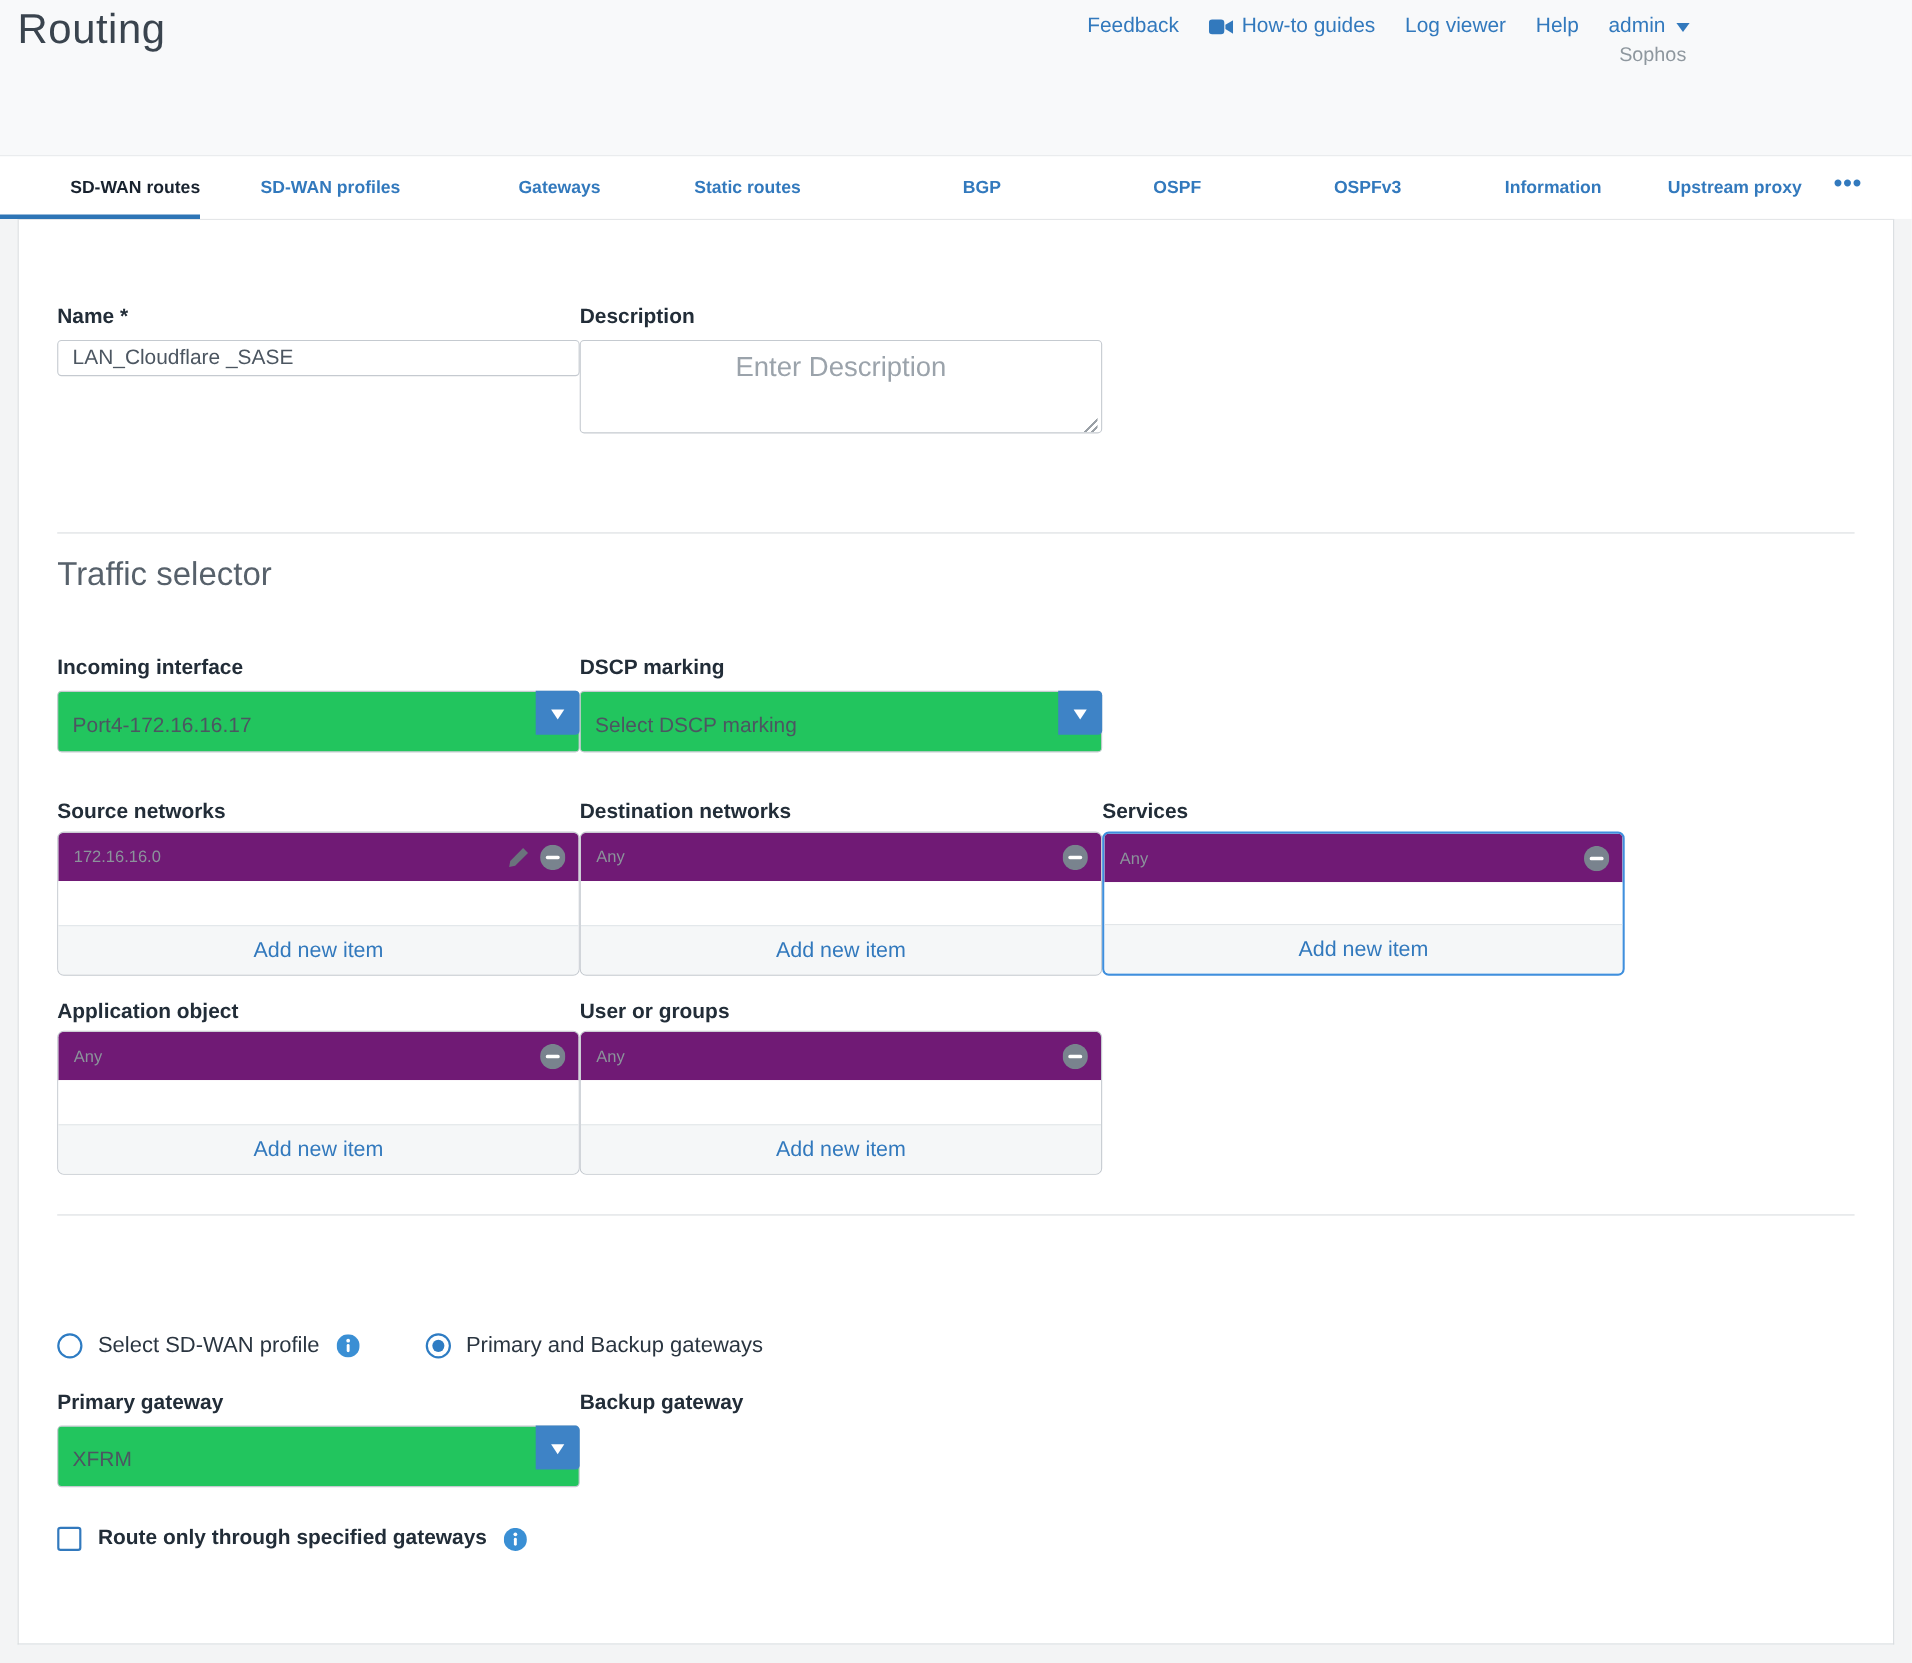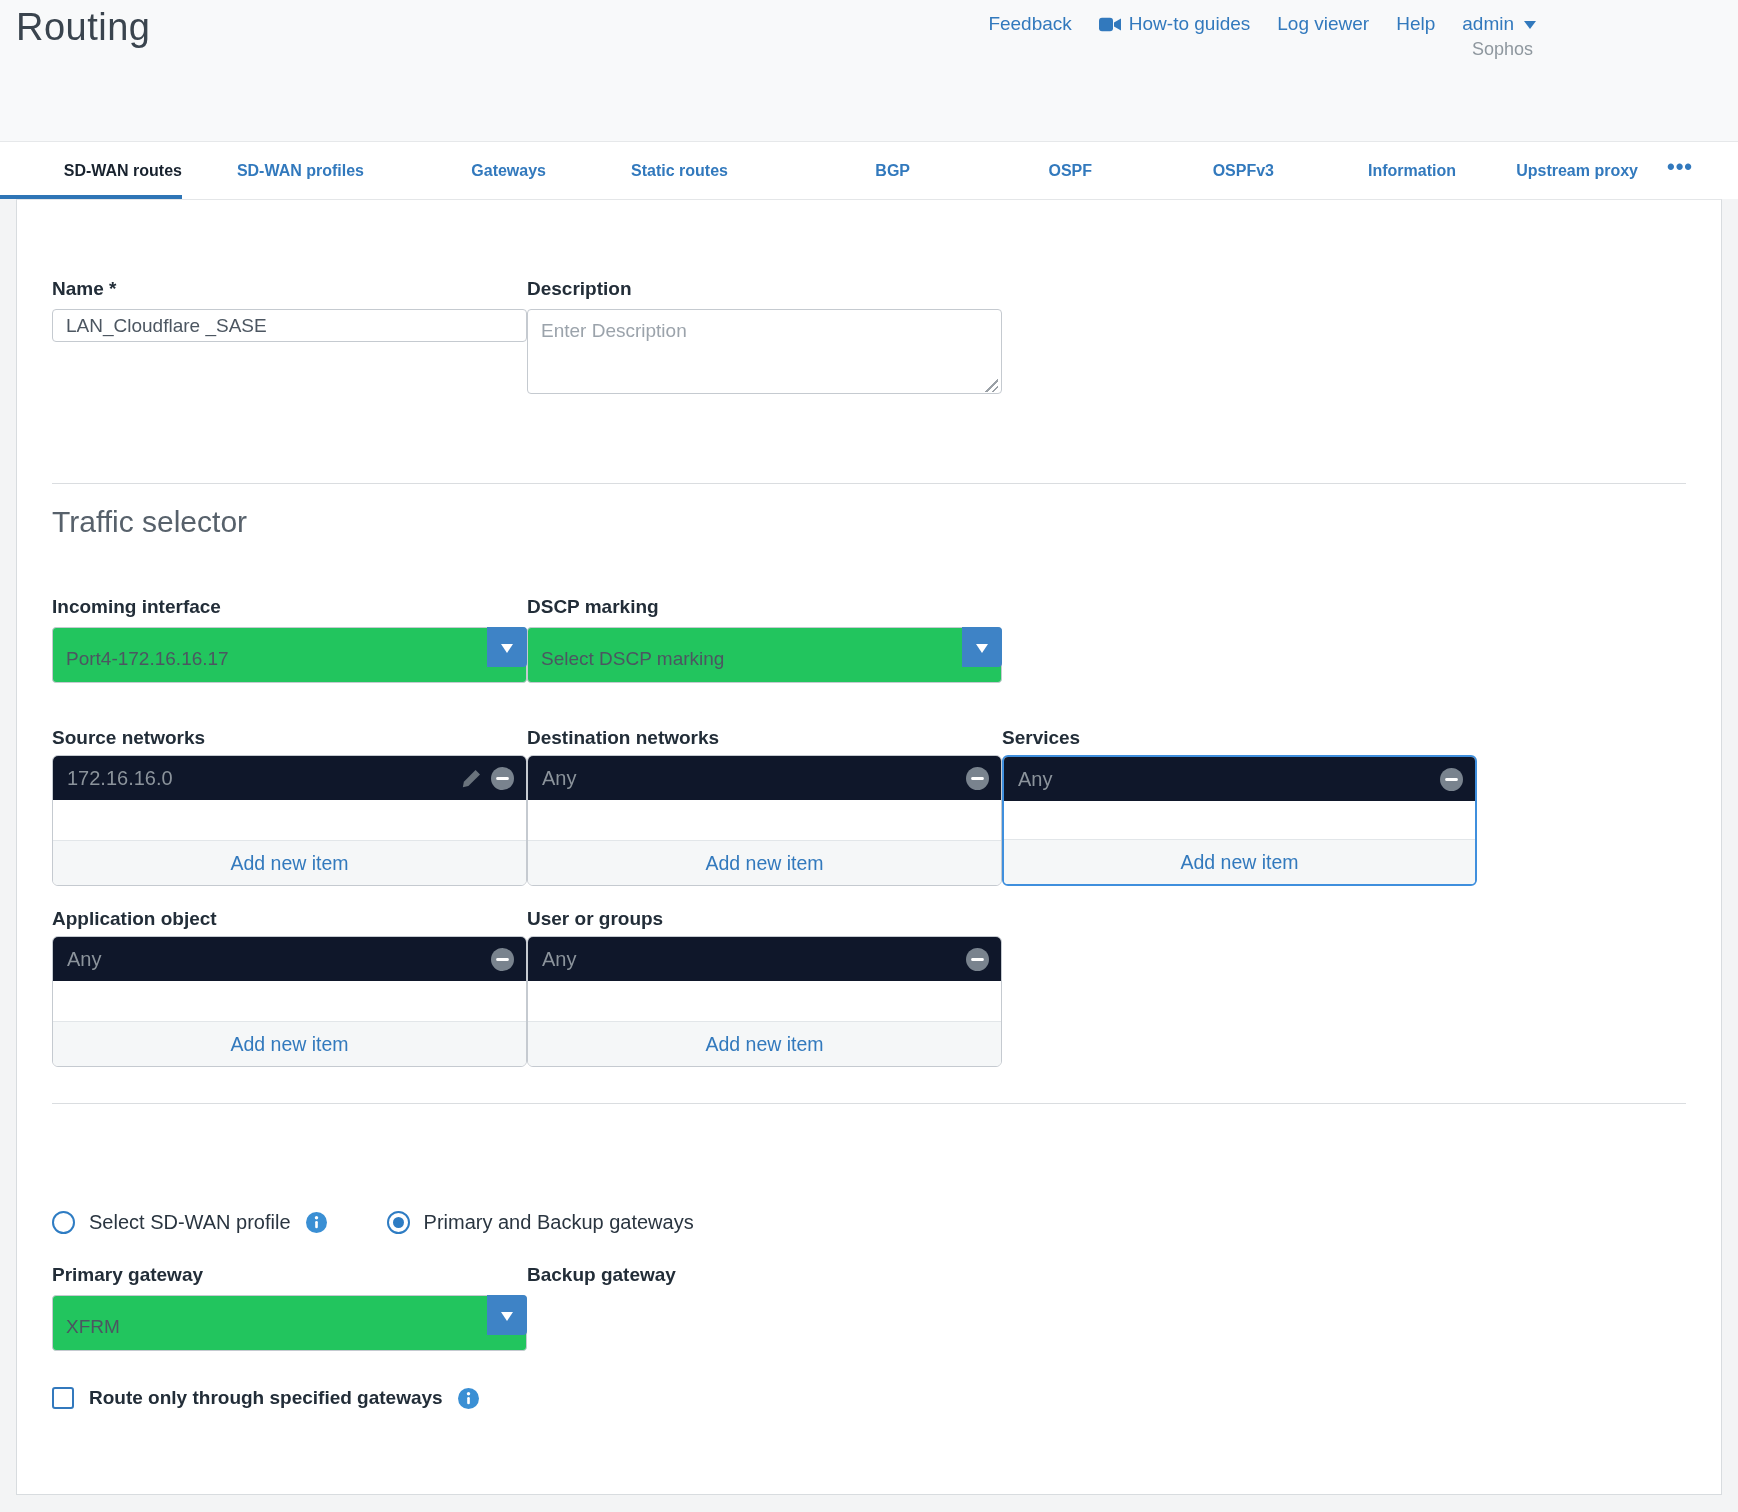--- a/index.html
+++ b/index.html
@@ -61,8 +61,8 @@
   .textarea {
     width:100%; height:85px; resize:none;
     border:1px solid #c5cad0; border-radius:4px;
-    padding:10px 13px; font-size:19px; color:#4c5661;
-    font-family:"Liberation Sans", sans-serif; outline:none;
+    padding:10px 13px; font-size:25px; color:#4c5661;
+    font-family:"Liberation Sans", sans-serif; outline:none;text-align:center;
   }
   .textarea::placeholder { color:#9ba3ab; }
   .resize-handle {

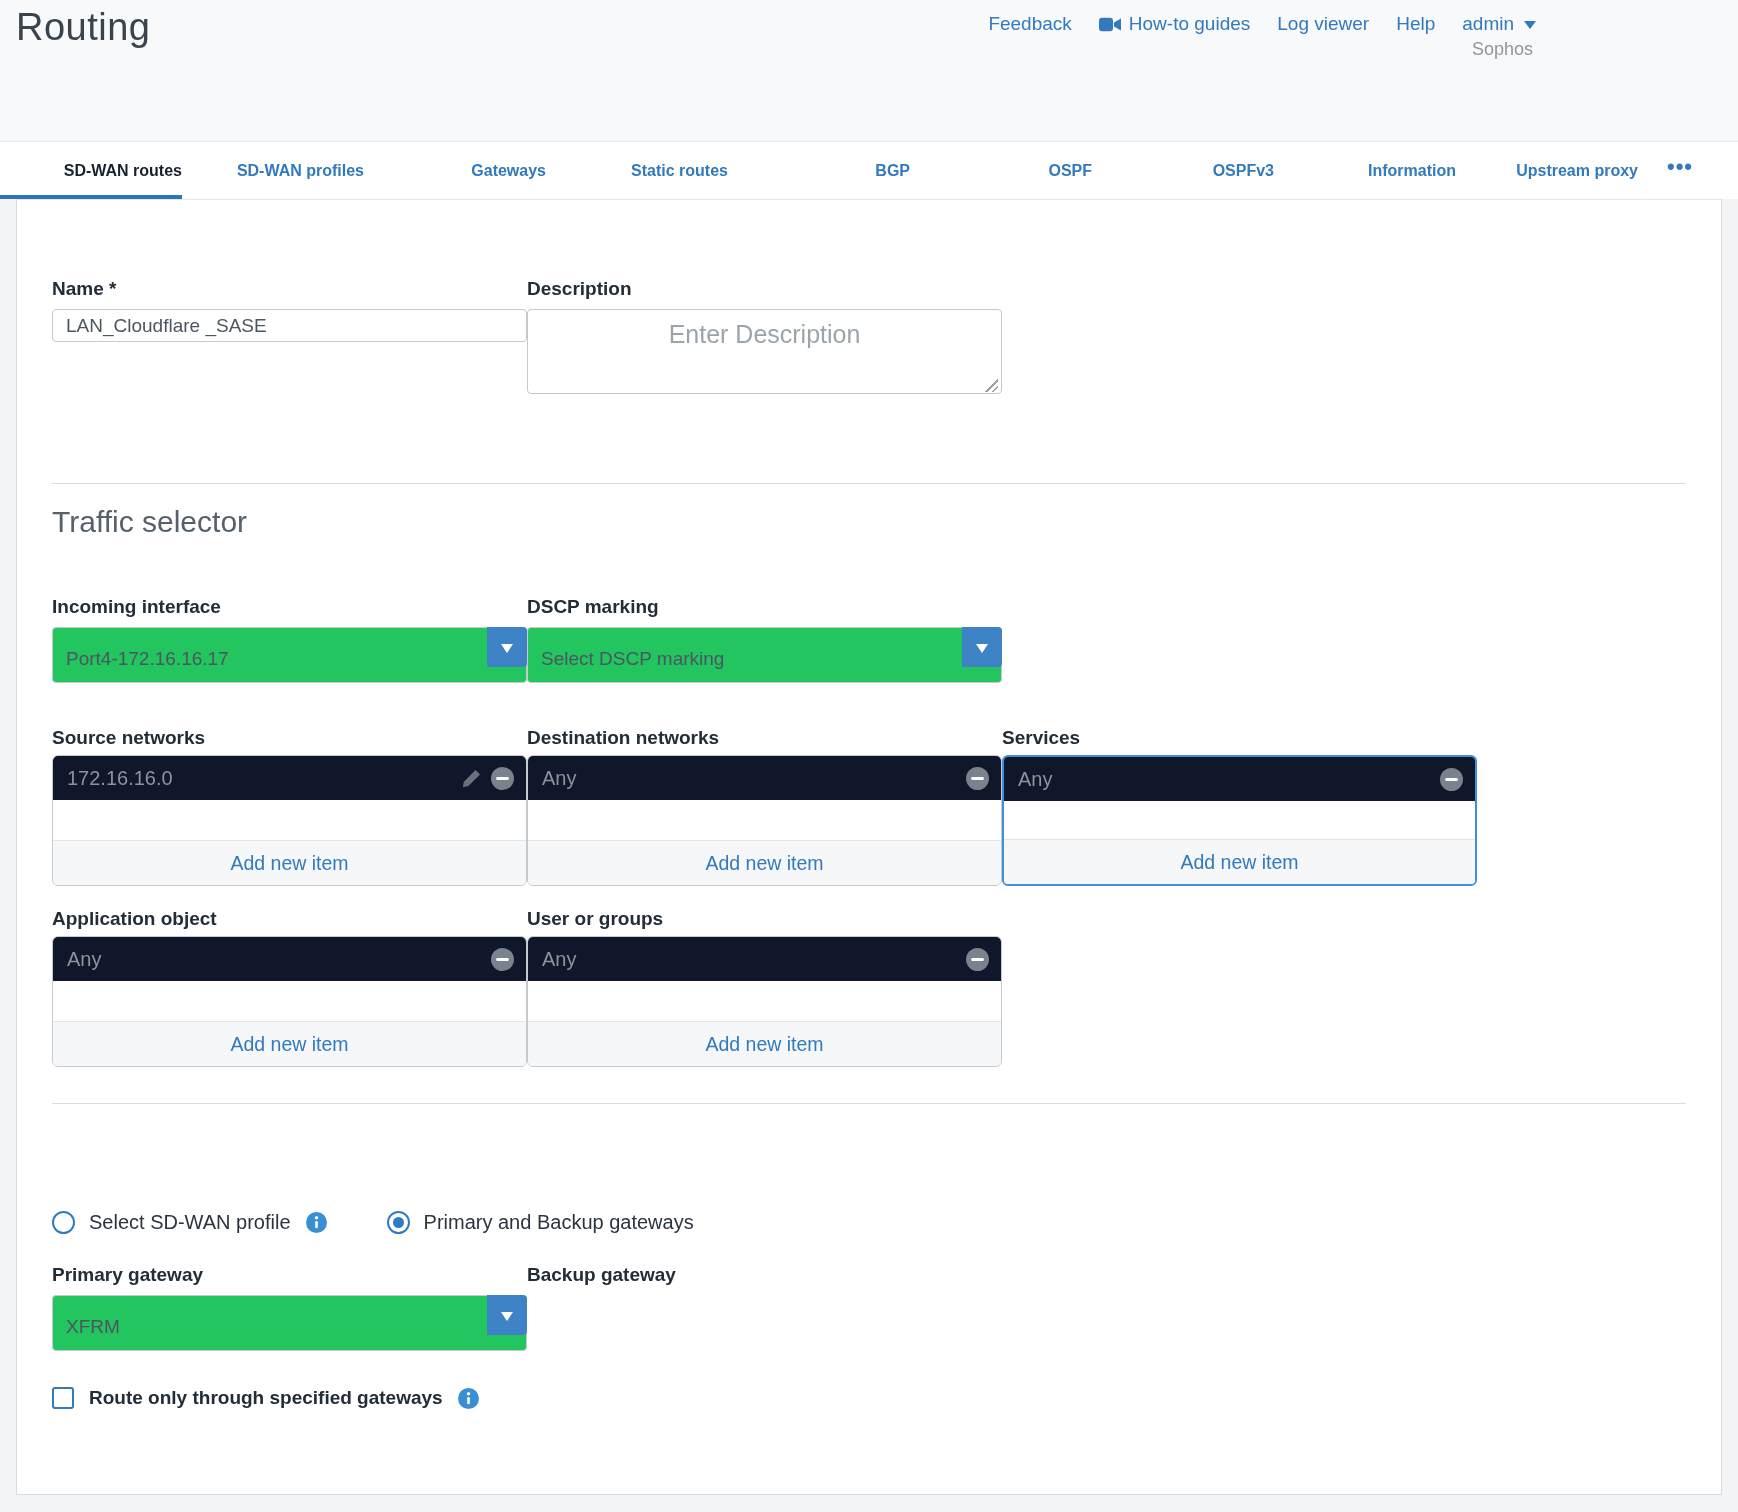--- a/index.html
+++ b/index.html
@@ -92,9 +92,9 @@
   }
   .listbox.focused { border:2px solid #3f8fdd; }
   .lb-item {
-    height:44px; flex:0 0 44px; background:#0f172a;
+    height:44px; flex:0 0 44px; background:#701a75;
     display:flex; align-items:center; padding:0 12px 0 14px;
-    font-size:20px; color:#8b939b;
+    font-size:15px; color:#8b939b;
   }
   .lb-icons { margin-left:auto; display:flex; align-items:center; gap:9px; }
   .lb-spacer { flex:1 1 auto; background:#fff; }

